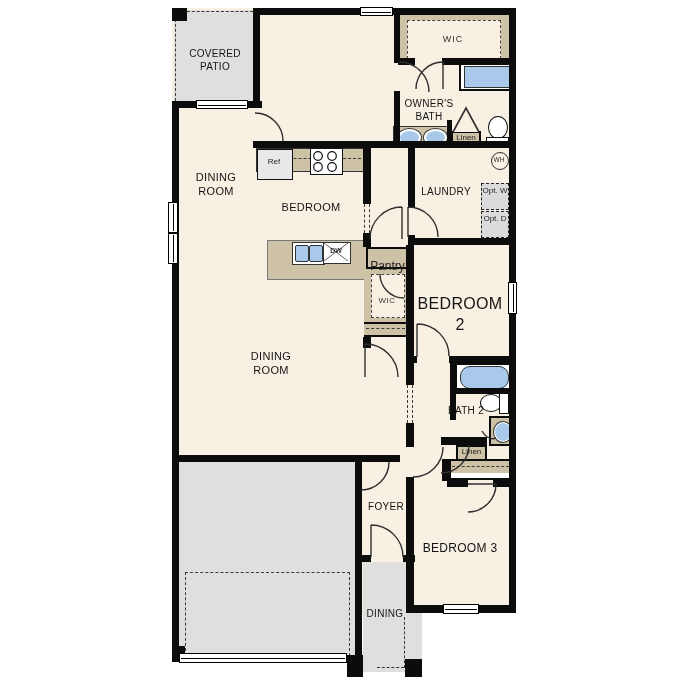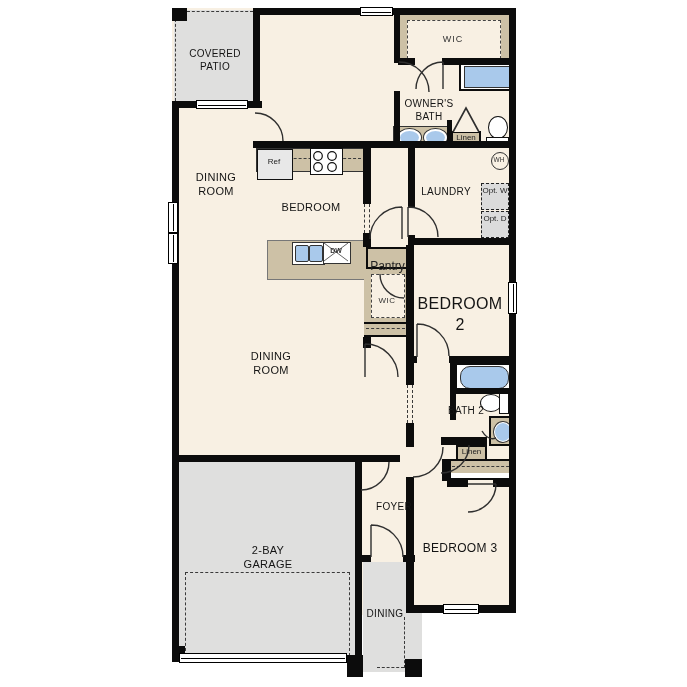--- a/index.html
+++ b/index.html
@@ -179,7 +179,7 @@
   <div class="sm" style="left:371px;top:297px;width:32px;font-size:8px;letter-spacing:.5px;color:#333;">WIC</div>
   <div class="lbl" style="left:447px;top:404px;width:38px;font-size:10px;text-align:center;">BATH 2</div>
   <div class="lbl" style="left:412px;top:541px;width:96px;font-size:12px;">BEDROOM 3</div>
-  <div class="lbl" style="left:363px;top:500px;width:46px;font-size:10px;margin-left:8px;">FOYER</div>
+  <div class="lbl" style="left:363px;top:500px;width:46px;font-size:10px;">FOYER</div>
   <div class="lbl" style="left:362px;top:607px;width:46px;font-size:10px;">DINING</div>
   <div class="lbl" style="left:232px;top:543px;width:72px;font-size:11px;">2-BAY GARAGE</div>
 

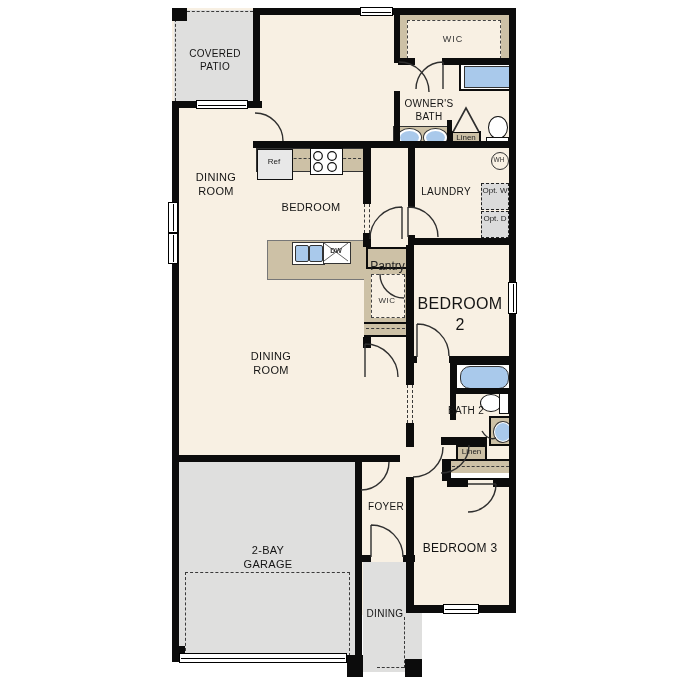--- a/index.html
+++ b/index.html
@@ -181,7 +181,6 @@
   <div class="lbl" style="left:412px;top:541px;width:96px;font-size:12px;">BEDROOM 3</div>
   <div class="lbl" style="left:363px;top:500px;width:46px;font-size:10px;">FOYER</div>
   <div class="lbl" style="left:362px;top:607px;width:46px;font-size:10px;">DINING</div>
-  <div class="lbl" style="left:232px;top:543px;width:72px;font-size:11px;">2-BAY GARAGE</div>
 
   <div class="sm" style="left:258px;top:158px;width:32px;font-size:8px;">Ref</div>
   <div class="sm" style="left:324px;top:247px;width:24px;font-size:7px;font-weight:bold;color:#333;">DW</div>

